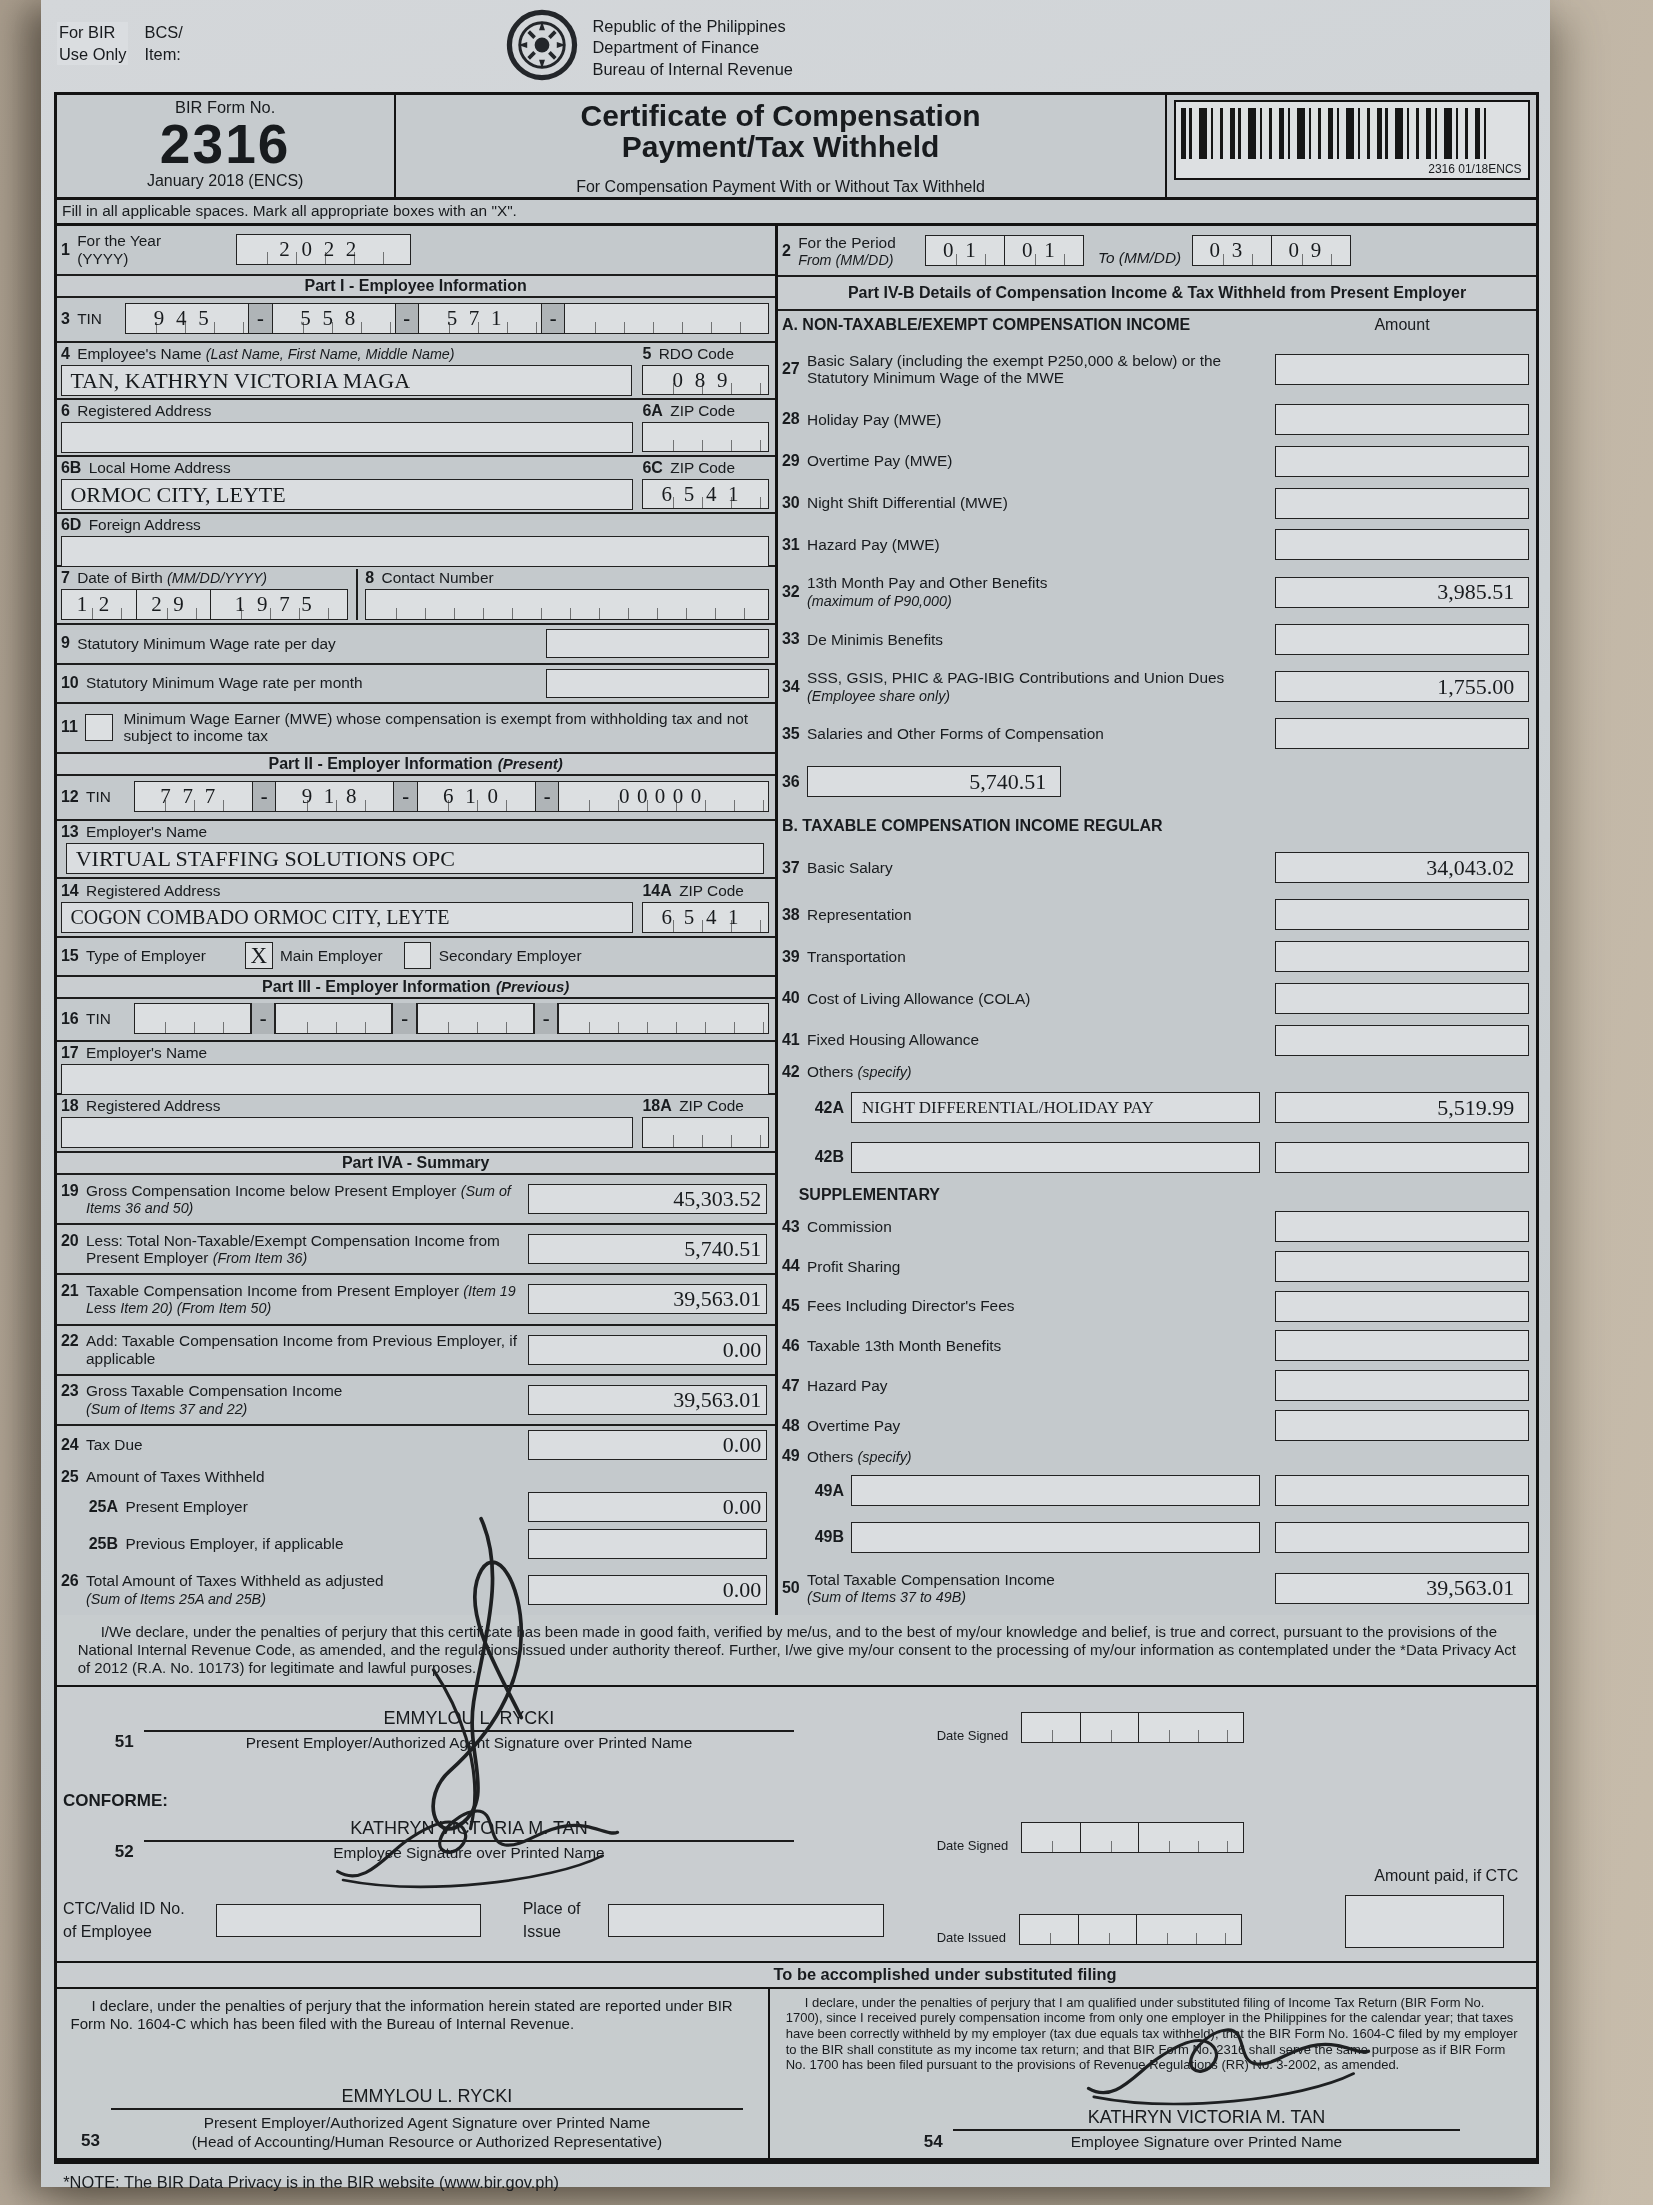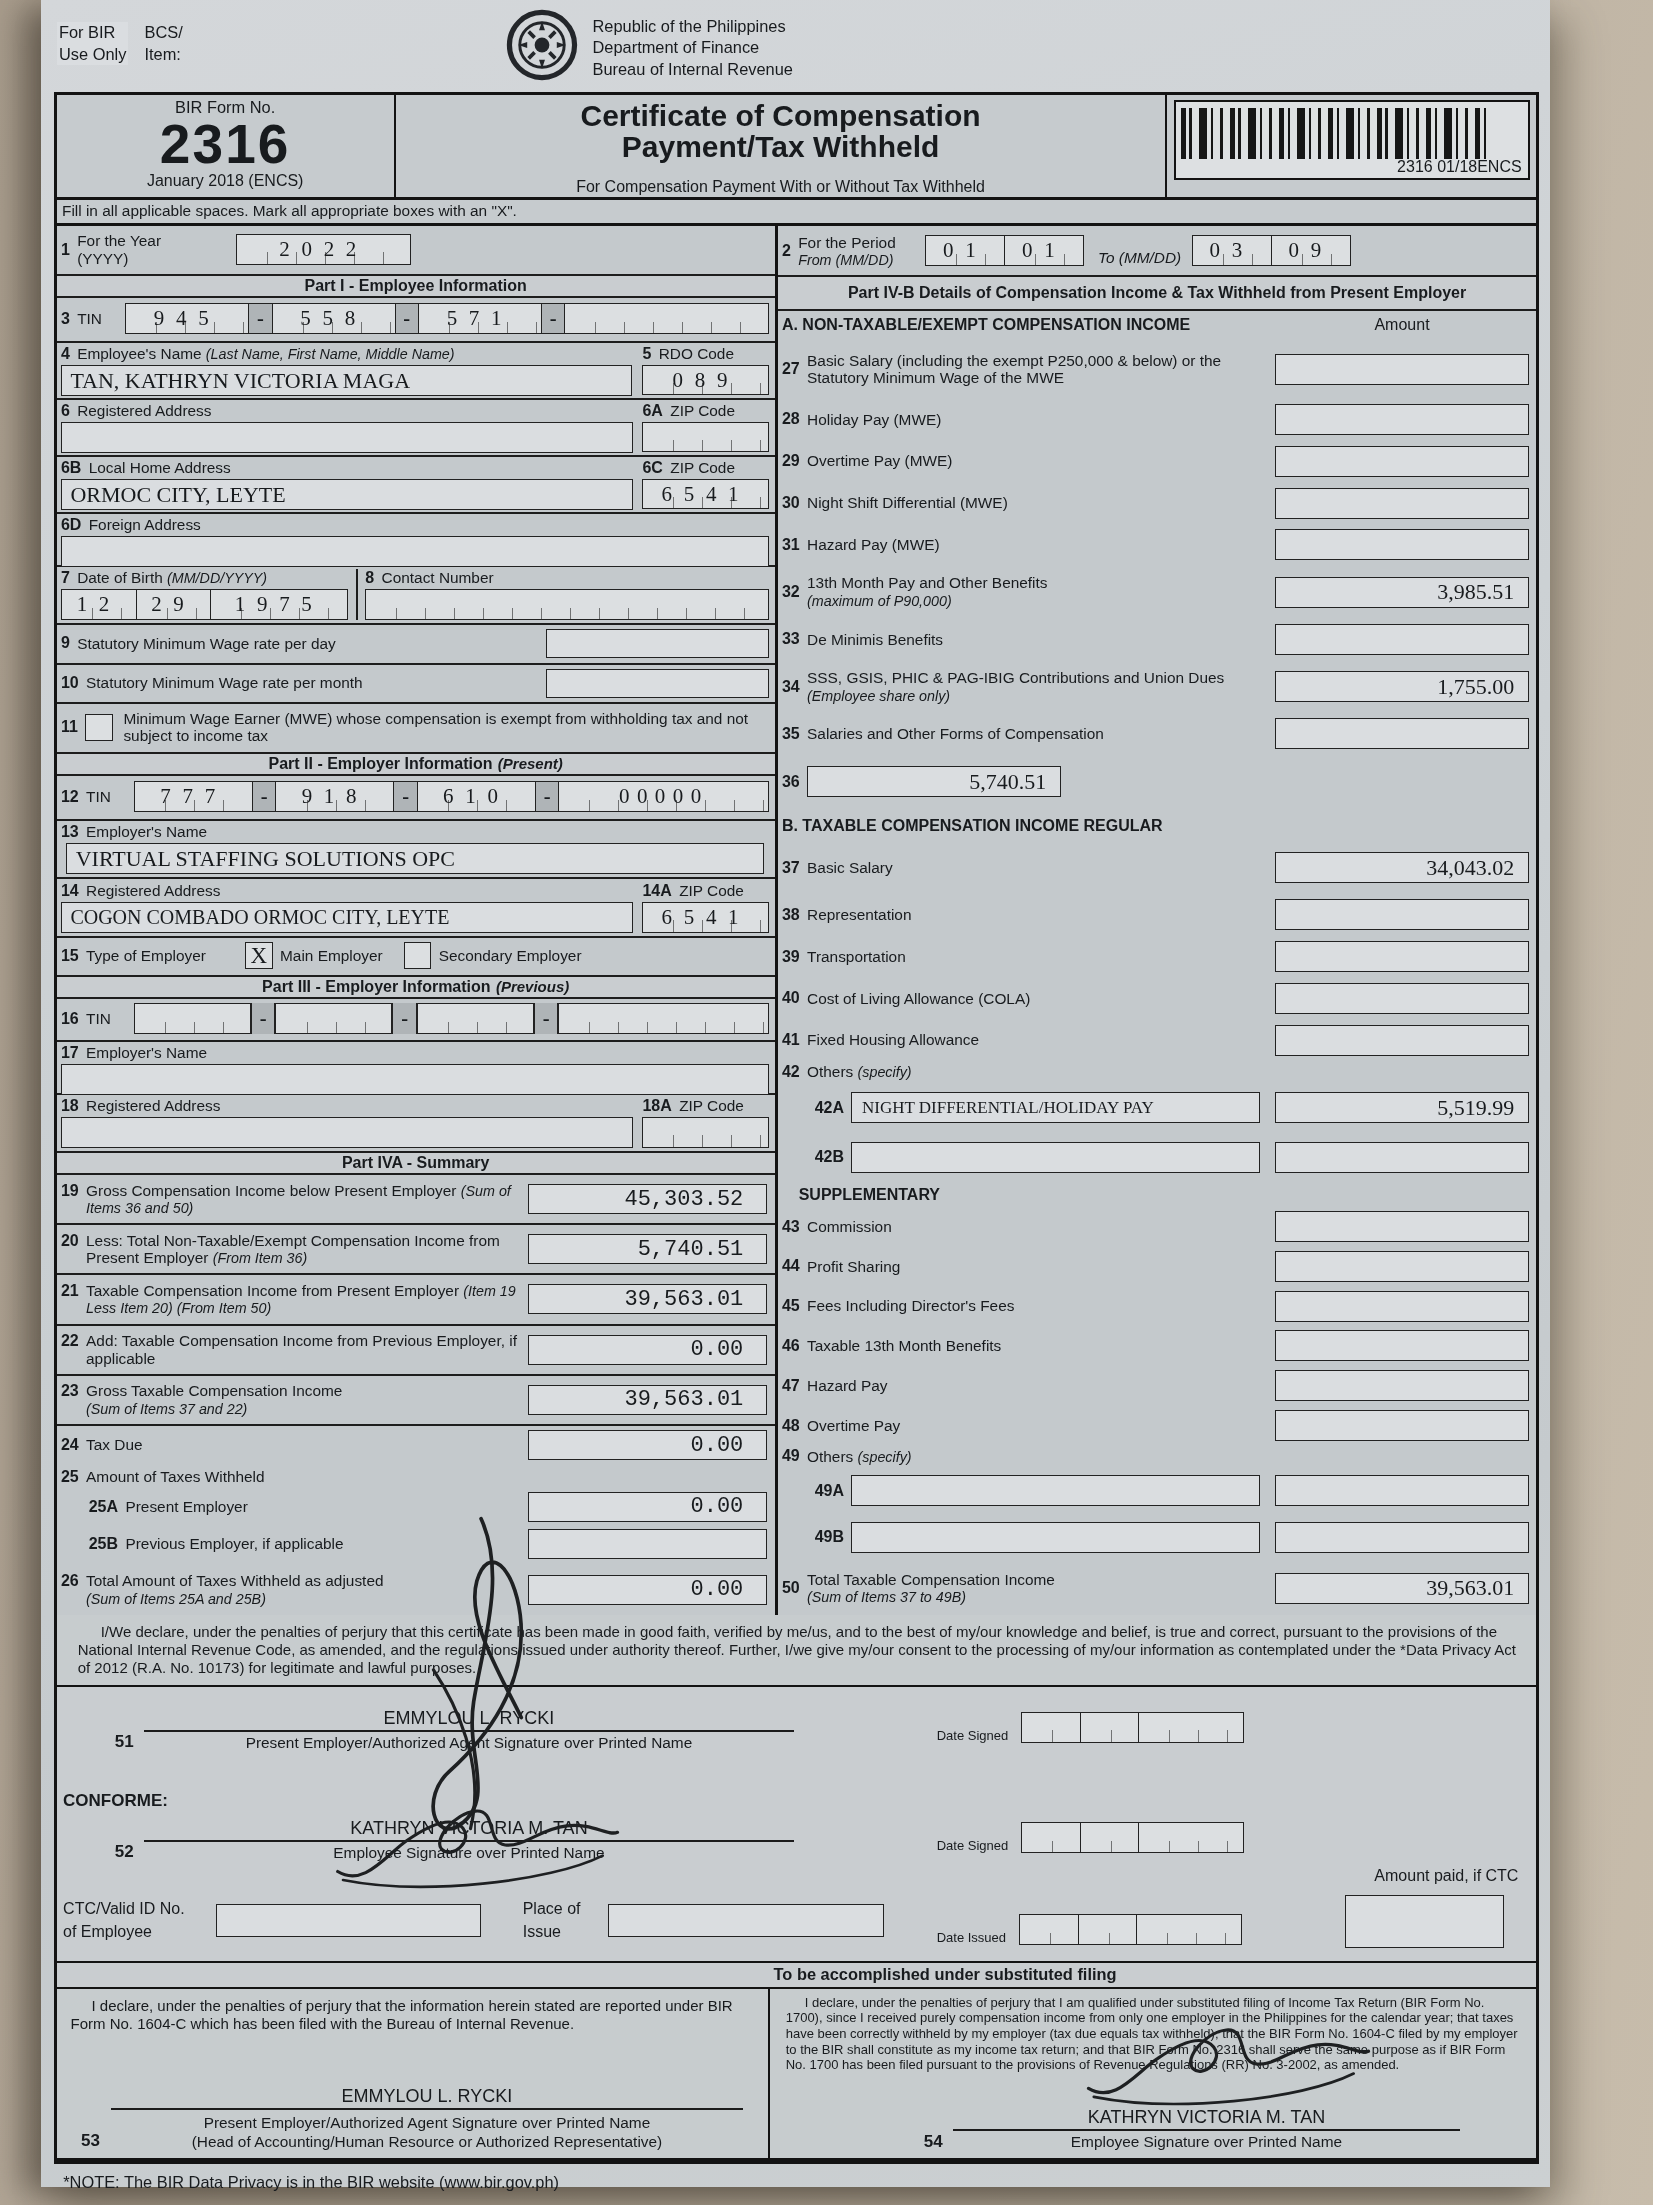--- a/index.html
+++ b/index.html
@@ -37,7 +37,7 @@
           background:repeating-linear-gradient(90deg,#161616 0 5.3px,transparent 5.3px 8.5px,#161616 8.5px 10.6px,
             transparent 10.6px 18px,#161616 18px 26.5px,transparent 26.5px 30px,#161616 30px 32px,transparent 32px 39px,
             #161616 39px 42px,transparent 42px 49px); }
-  .bc-cap { position:absolute; right:6.4px; bottom:2.1px; font-size:16px; }
+  .bc-cap { position:absolute; right:6.4px; bottom:2.1px; font-size:12px; }
   .fillnote { border-bottom:3.2px solid #131313; font-size:15.4px; padding:2.1px 0 3.2px 5.3px; background:#c6cbce; }
 
   

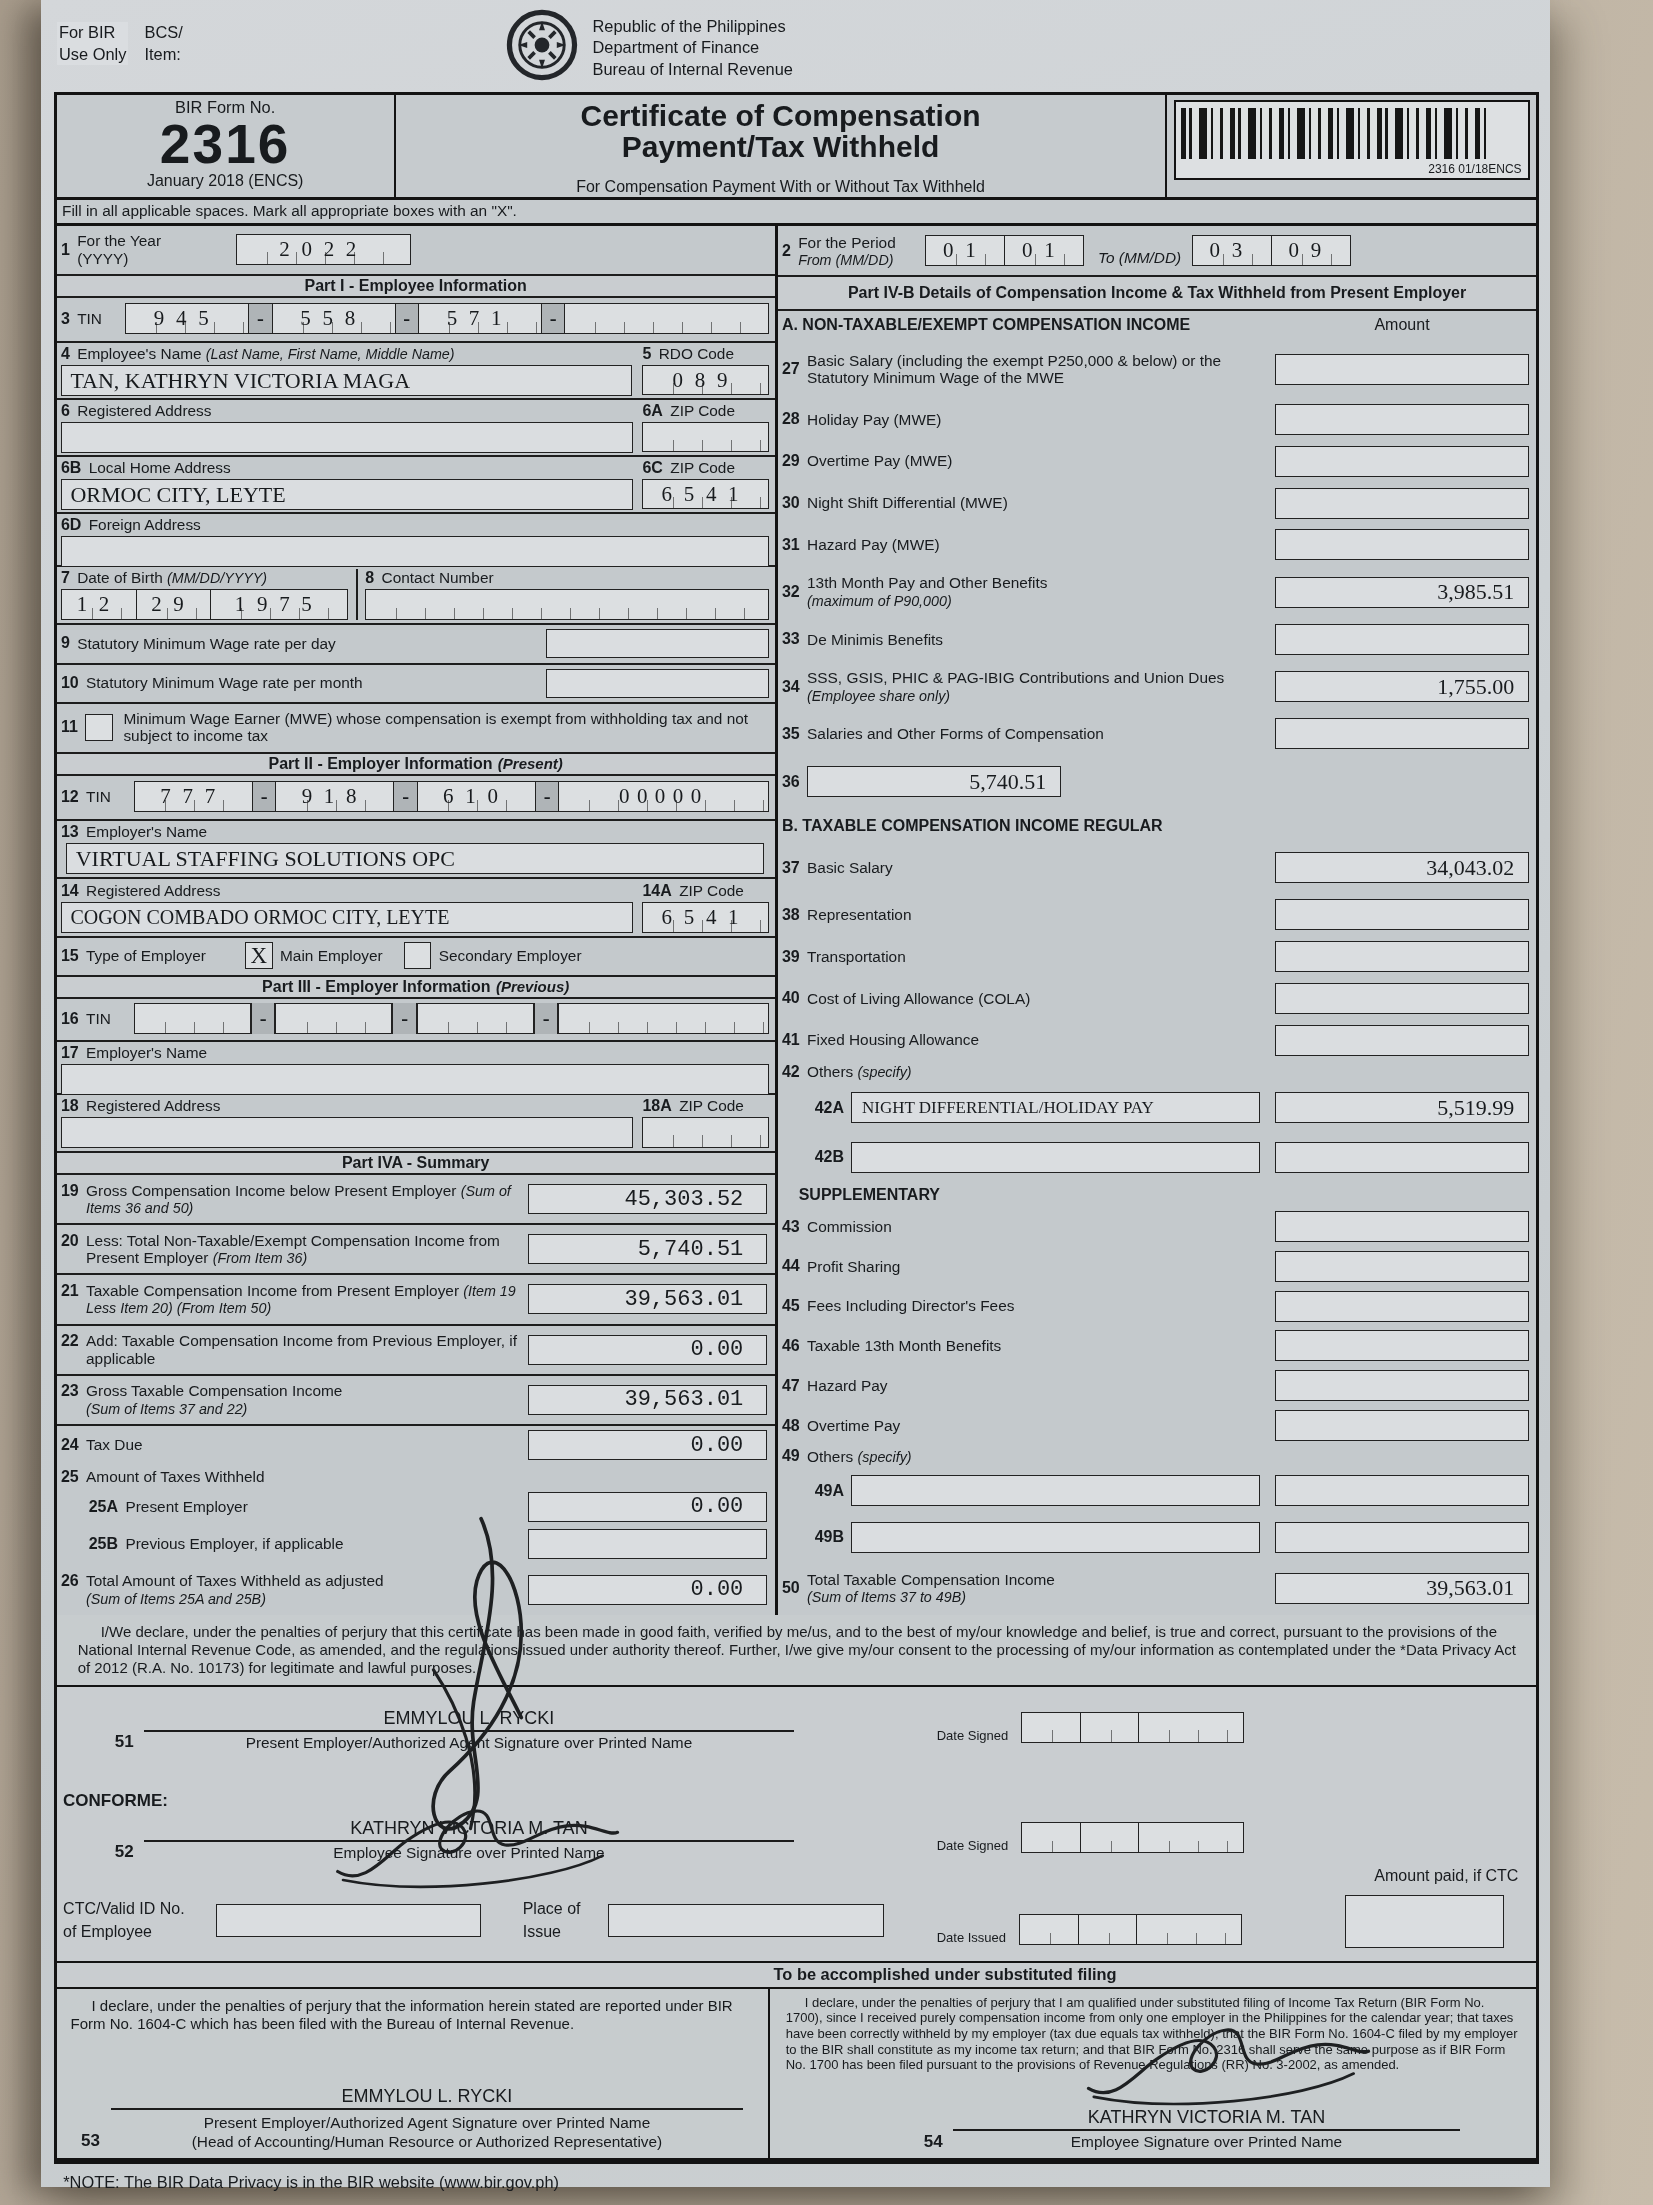--- a/index.html
+++ b/index.html
@@ -71,8 +71,8 @@
   .srow { border-bottom:2.1px solid #1d1d1d; display:flex; align-items:center; padding:2.1px 7.4px 2.1px 4.2px; }
   .slab { flex:1; display:flex; font-size:15.4px; line-height:1.14; }
   .sbox { width:239px; border:1.6px solid #222; background:#dadde0; height:30px; display:flex;
-          align-items:center; justify-content:flex-end; padding-right:23px;
-          font-family:Liberation Mono, monospace; font-size:22px; }
+          align-items:center; justify-content:flex-end; padding-right:5px;
+          font-family:Liberation Serif, serif; font-size:22px; }
 
   
   .rrow { display:flex; align-items:center; padding:1.1px 7.4px 1.1px 4.2px; }

